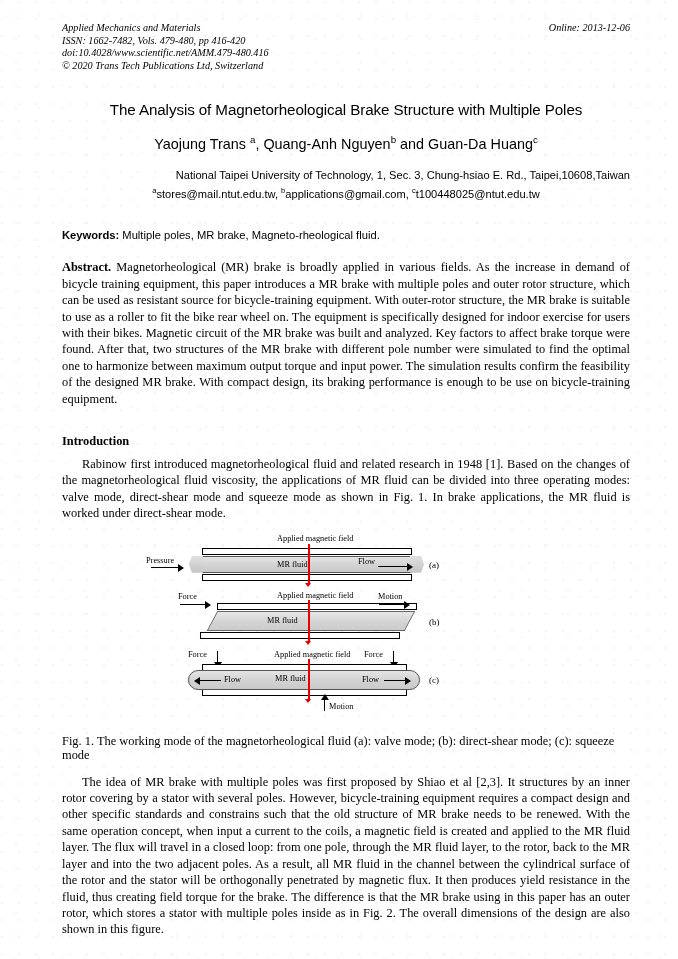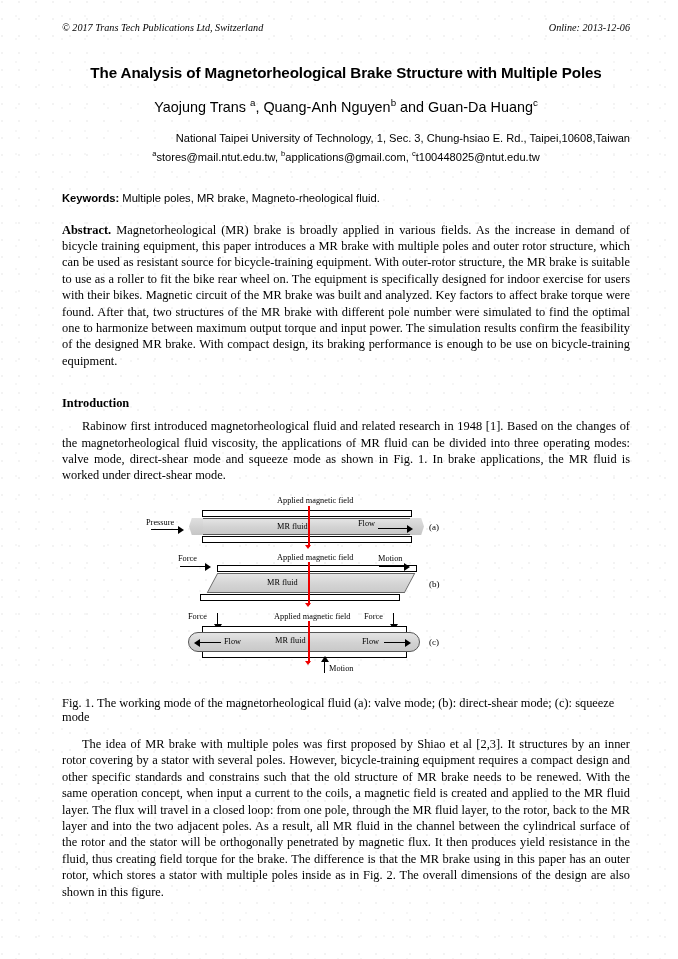--- a/index.html
+++ b/index.html
@@ -275,6 +275,7 @@
 
     <div class="jhead">
       <span class="online">Online: 2013-12-06</span>
+      <span class="left">Applied Mechanics and Materials</span>
       <span class="left">© 2017 Trans Tech Publications Ltd, Switzerland</span>
     </div>
 

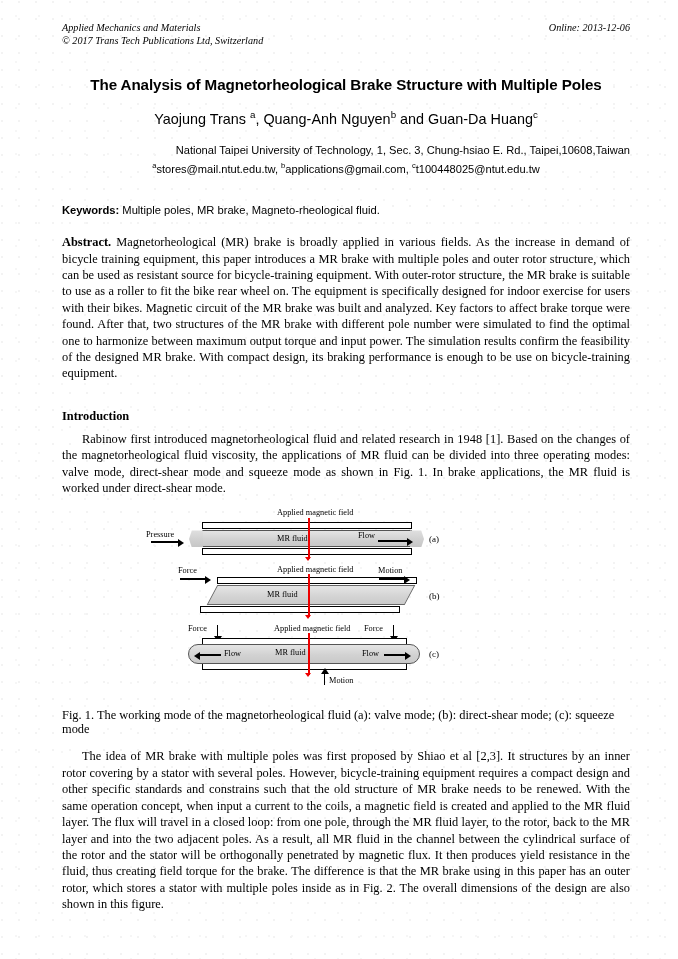--- a/index.html
+++ b/index.html
@@ -276,6 +276,7 @@
     <div class="jhead">
       <span class="online">Online: 2013-12-06</span>
       <span class="left">Applied Mechanics and Materials</span>
+      <span class="left">ISSN: 1662-7482, Vols. 479-480, pp 416-420</span>
       <span class="left">© 2017 Trans Tech Publications Ltd, Switzerland</span>
     </div>
 

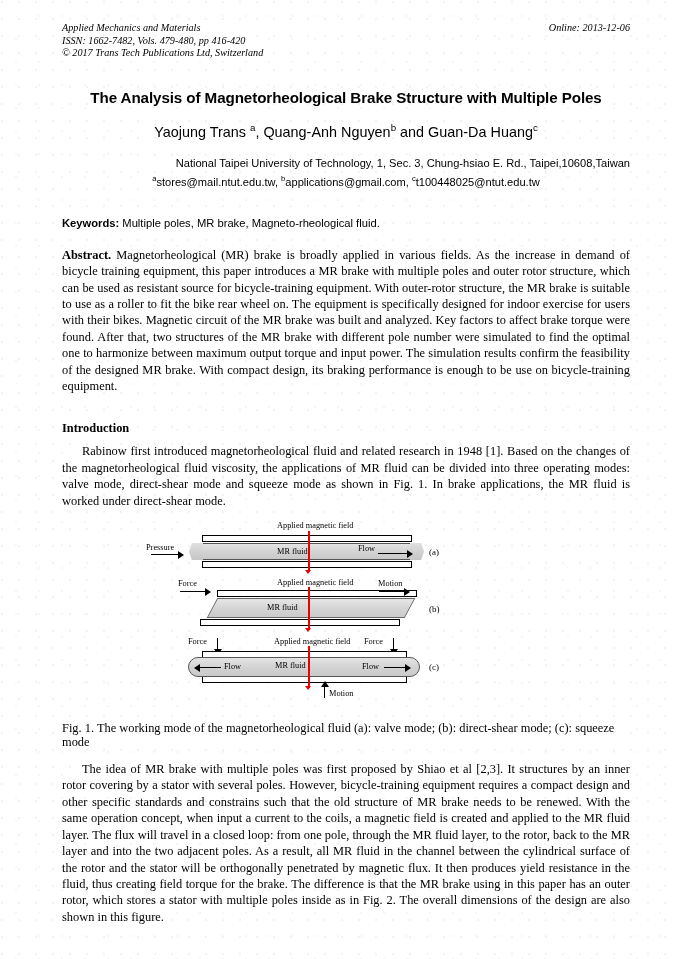--- a/index.html
+++ b/index.html
@@ -277,6 +277,7 @@
       <span class="online">Online: 2013-12-06</span>
       <span class="left">Applied Mechanics and Materials</span>
       <span class="left">ISSN: 1662-7482, Vols. 479-480, pp 416-420</span>
+      <span class="left">doi:10.4028/www.scientific.net/AMM.479-480.416</span>
       <span class="left">© 2017 Trans Tech Publications Ltd, Switzerland</span>
     </div>
 

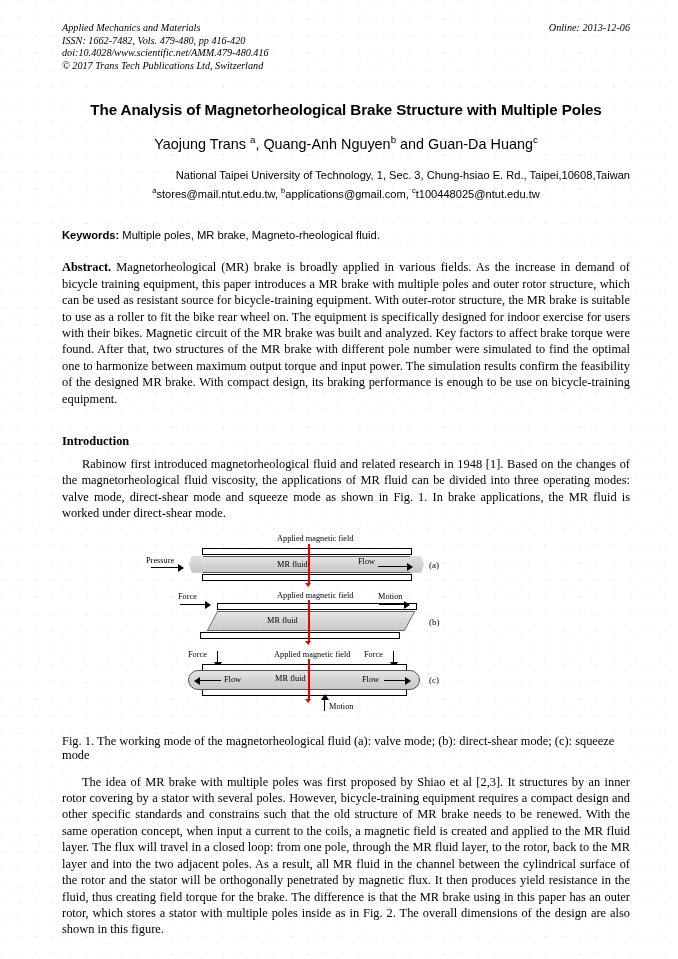--- a/index.html
+++ b/index.html
@@ -278,7 +278,7 @@
       <span class="left">Applied Mechanics and Materials</span>
       <span class="left">ISSN: 1662-7482, Vols. 479-480, pp 416-420</span>
       <span class="left">doi:10.4028/www.scientific.net/AMM.479-480.416</span>
-      <span class="left">© 2017 Trans Tech Publications Ltd, Switzerland</span>
+      <span class="left">© 2020 Trans Tech Publications Ltd, Switzerland</span>
     </div>
 
     <h1 class="title">The Analysis of Magnetorheological Brake Structure with Multiple Poles</h1>

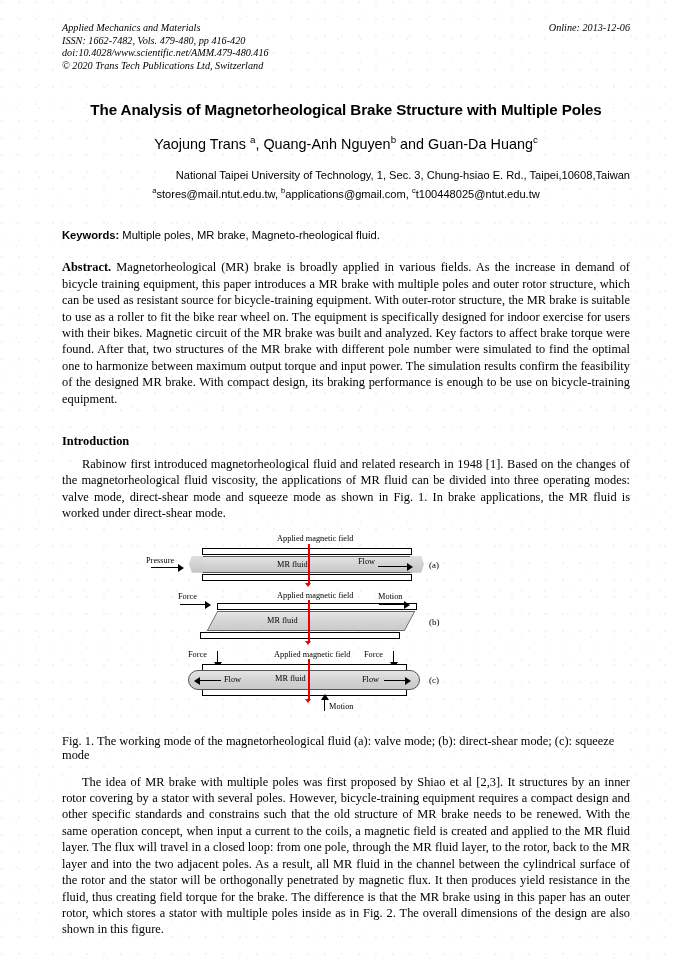--- a/index.html
+++ b/index.html
@@ -54,7 +54,7 @@
   
   .title {
     font-family: "Liberation Sans", "DejaVu Sans", sans-serif;
-    font-weight: bold;
+    font-weight: normal;
     font-size: 15.2px;
     text-align: center;
     line-height: 19px;

